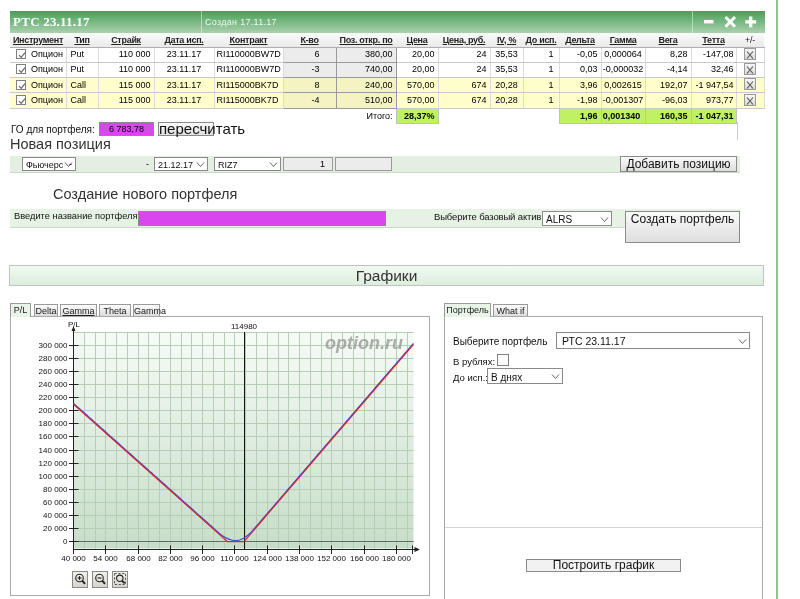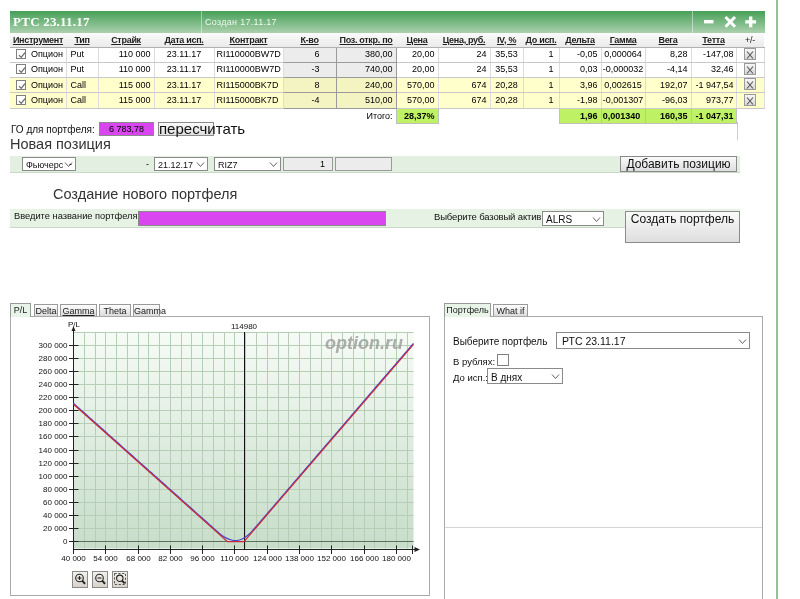--- a/index.html
+++ b/index.html
@@ -246,7 +246,7 @@
   <div class="lbl" style="left:14px; top:211px; font-size:9.3px;">Введите название портфеля</div>
   <div class="inp" style="left:138px; top:211px; width:248px; height:15px;"></div>
   <div class="lbl" style="left:434px; top:211px; font-size:9.5px; letter-spacing:-0.15px;">Выберите базовый актив</div>
-  <div class="sel" style="left:542px; top:211px; width:62px; height:15px; font-size:10px;">
+  <div class="sel" style="left:542px; top:211px; width:70px; height:15px; font-size:10px;">
       <span class="tx">ALRS</span>
       <svg width="9" height="7" style="top:4px;">
         <path d="M1 1.5 L4.5 5.5 L8 1.5" stroke="#666" stroke-width="1" fill="none"></path>

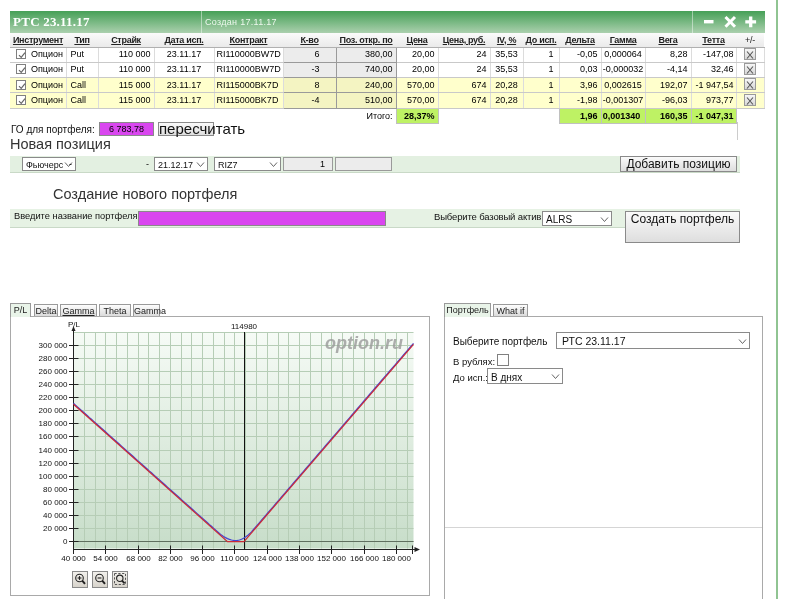--- a/index.html
+++ b/index.html
@@ -254,6 +254,7 @@
     </div>
   <div class="btn" style="left:625px; top:211px; width:115px; height:32px; line-height:14px;">Создать портфель</div>
 
+  <div class="abs" style="left:9px; top:265px; width:755px; height:21px; border:1px solid #c2c2c2; background:linear-gradient(#f1f9f1,#dceedd); text-align:center; font-size:15.5px; color:#333; line-height:20px;">Графики</div>
 
   <div class="tab act" style="left:10px; top:303px; width:21px;">P/L</div>
   <div class="tab" style="left:34px; top:304px; width:24px;">Delta</div>

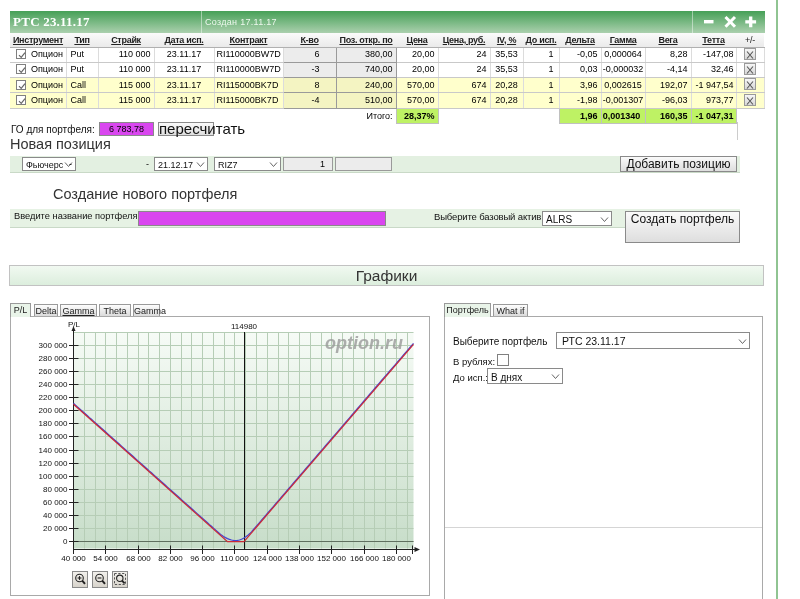--- a/index.html
+++ b/index.html
@@ -356,6 +356,7 @@
       </svg>
     </div>
   <div class="abs" style="left:445px; top:527px; width:317px; height:1px; background:#d5d5d5;"></div>
+  <div class="btn" style="left:526px; top:559px; width:155px; height:13px; line-height:11px; background:#f2f2f2;">Построить график</div>
 </div>
 
 </body></html>

